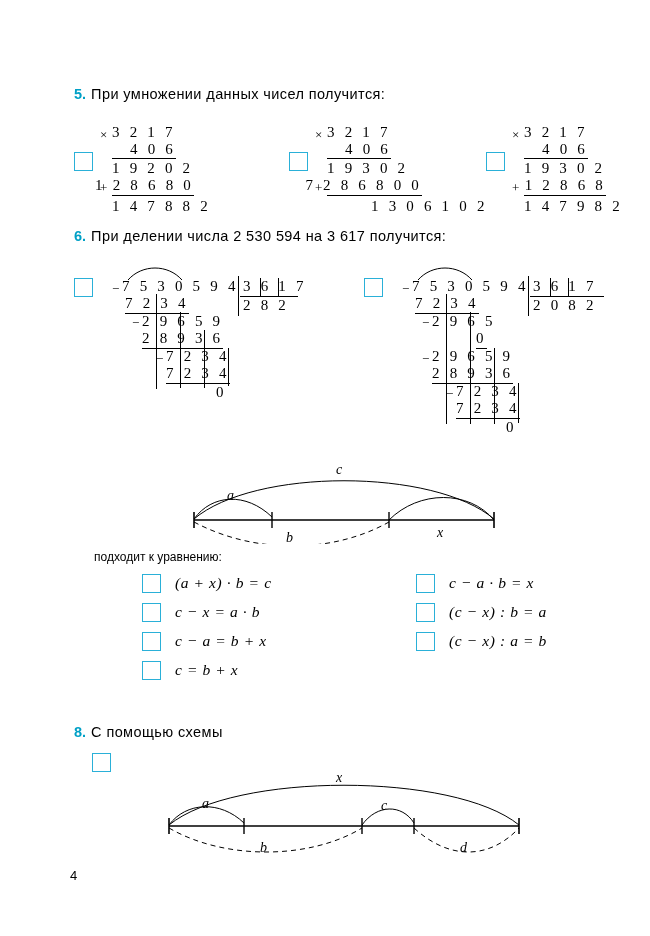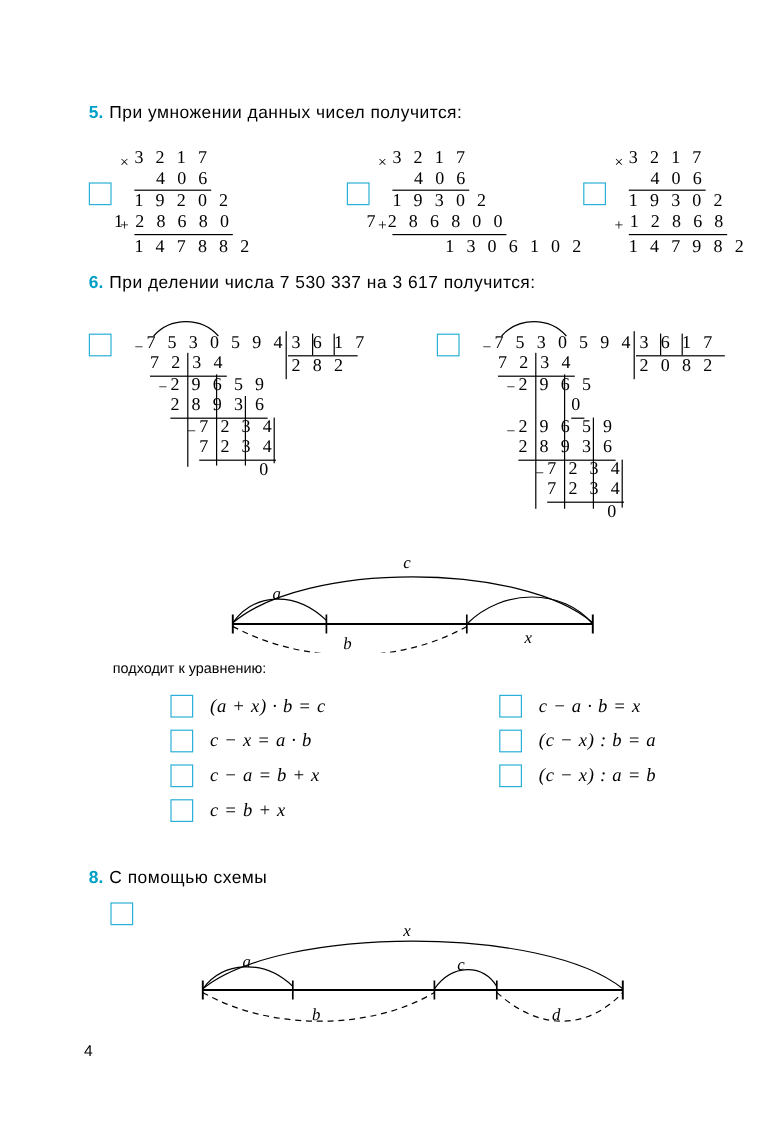--- a/index.html
+++ b/index.html
@@ -197,7 +197,7 @@
 
   <div class="task" id="task6">
     <div class="taskhead">
-      <span class="tasknum">6.</span><span class="txt">При  делении  числа  7 530 337  на  3 617  получится:</span>
+      <span class="tasknum">6.</span><span class="txt">При  делении  числа  2 530 594  на  3 617  получится:</span>
     </div>
 
     <div id="t6row">

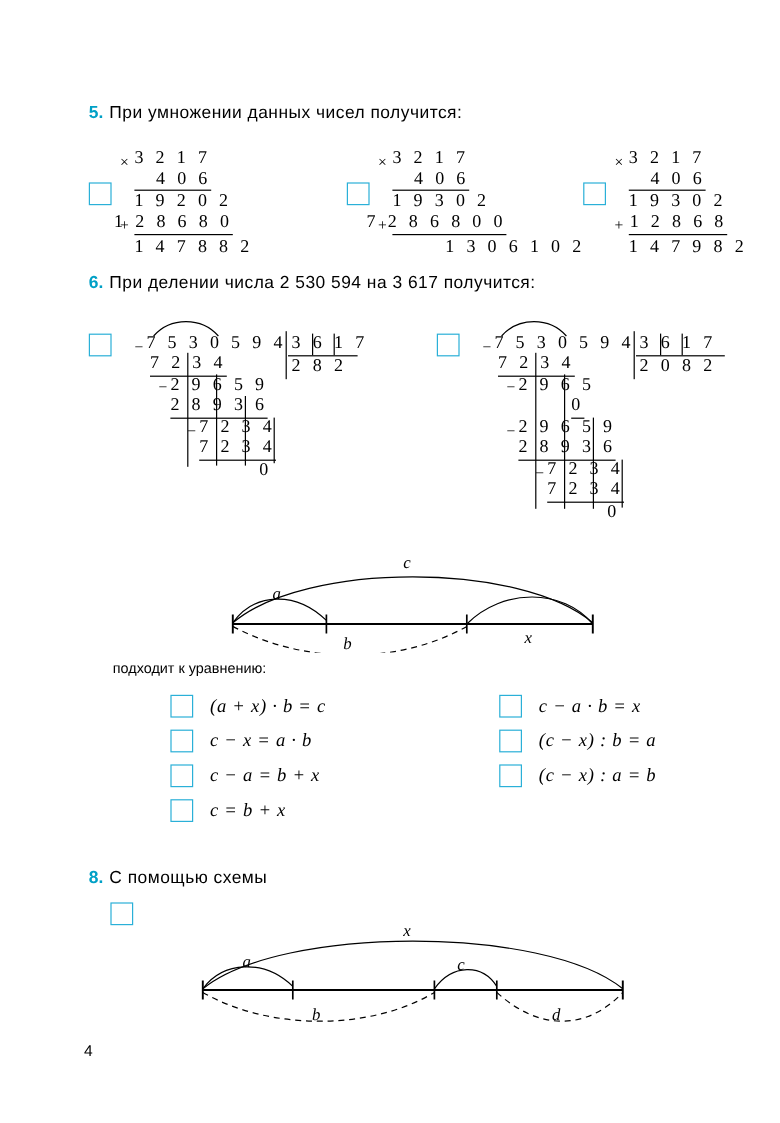--- a/index.html
+++ b/index.html
@@ -79,7 +79,7 @@
   #t7scheme { position: relative; margin-top: 4px; width: 500px; height: 82px; }
   #t7sub { margin-top: 6px; font-family: "Liberation Sans", sans-serif; font-size: 12px; padding-left: 20px; }
   #t7opts { position: relative; margin-top: 10px; width: 520px; }
-  .optrow { display: flex; align-items: center; height: 29px; }
+  .optrow { display: flex; align-items: flex-start; height: 29px; }
   .optrow .cbox { margin-right: 14px; }
   .eqn {
     font-family: "Liberation Serif", serif;

